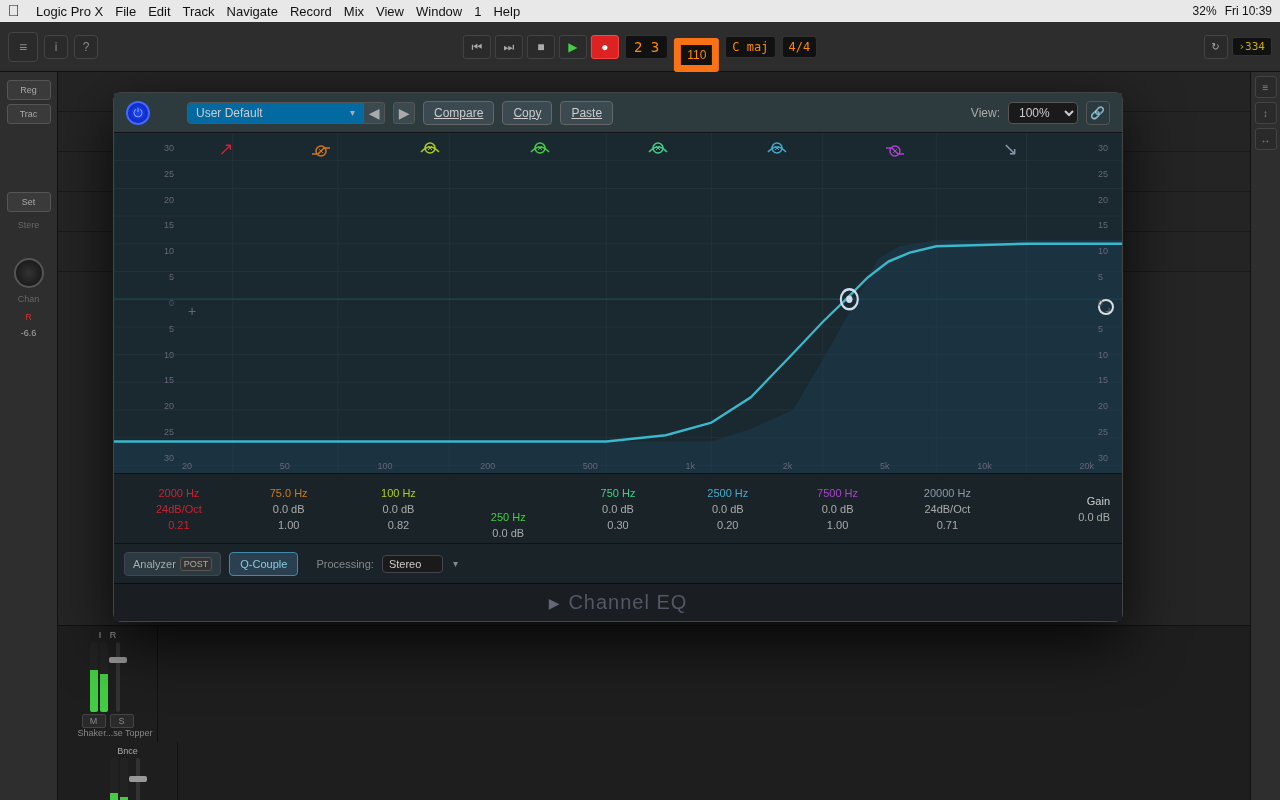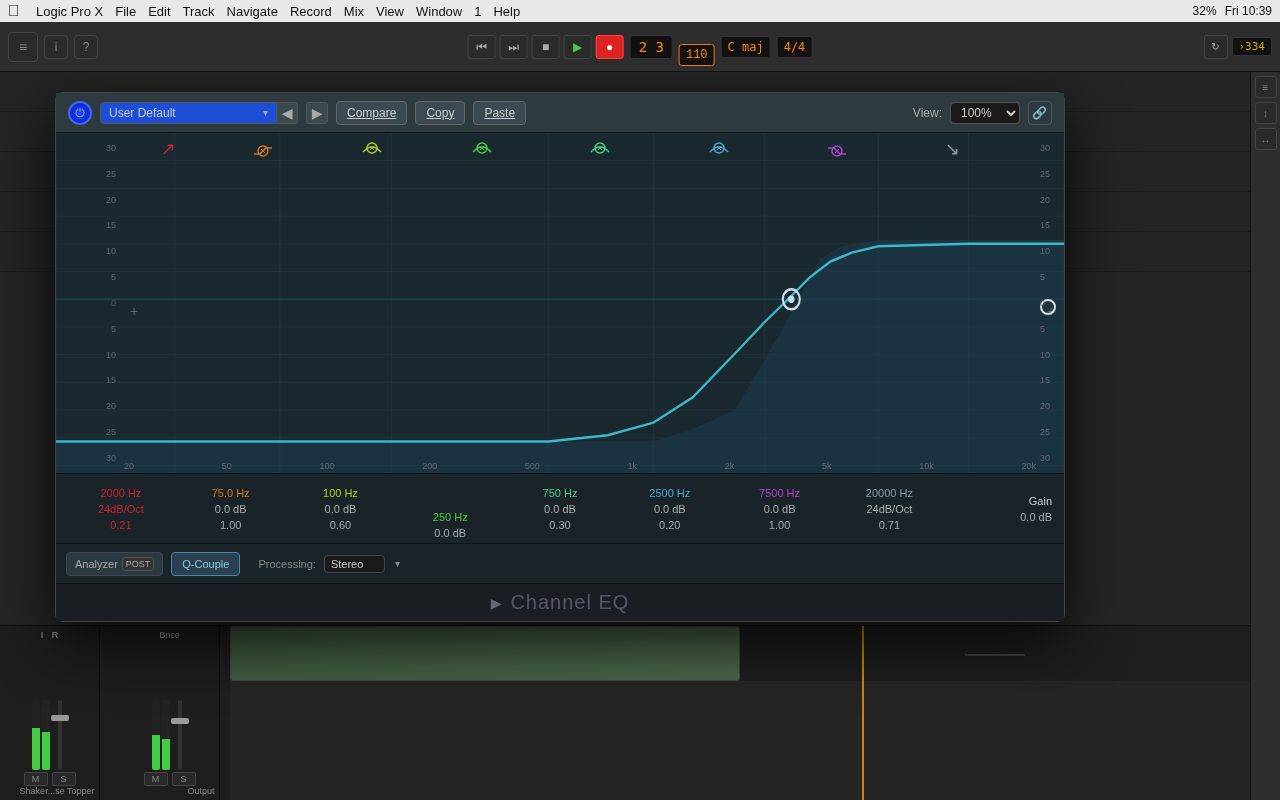--- a/index.html
+++ b/index.html
@@ -555,7 +555,7 @@
       <div class="time-display">
         <span>2  3</span>
       </div>
-      <div style="background:#111;border:1px solid #f97316;color:#ff8800;font-size:12px;font-family:Liberation Mono, monospace;padding:3px 6px;border-radius:3px;margin-top:16px;">
+      <div style="background:#111;border:7px solid #f97316;color:#ff8800;font-size:12px;font-family:Liberation Sans, sans-serif;padding:3px 6px;border-radius:3px;margin-top:16px;">
         <span>110</span>
       </div>
       <div style="background:#111;border:1px solid #333;color:#ff8800;font-size:12px;font-family:monospace;padding:3px 6px;border-radius:3px;">

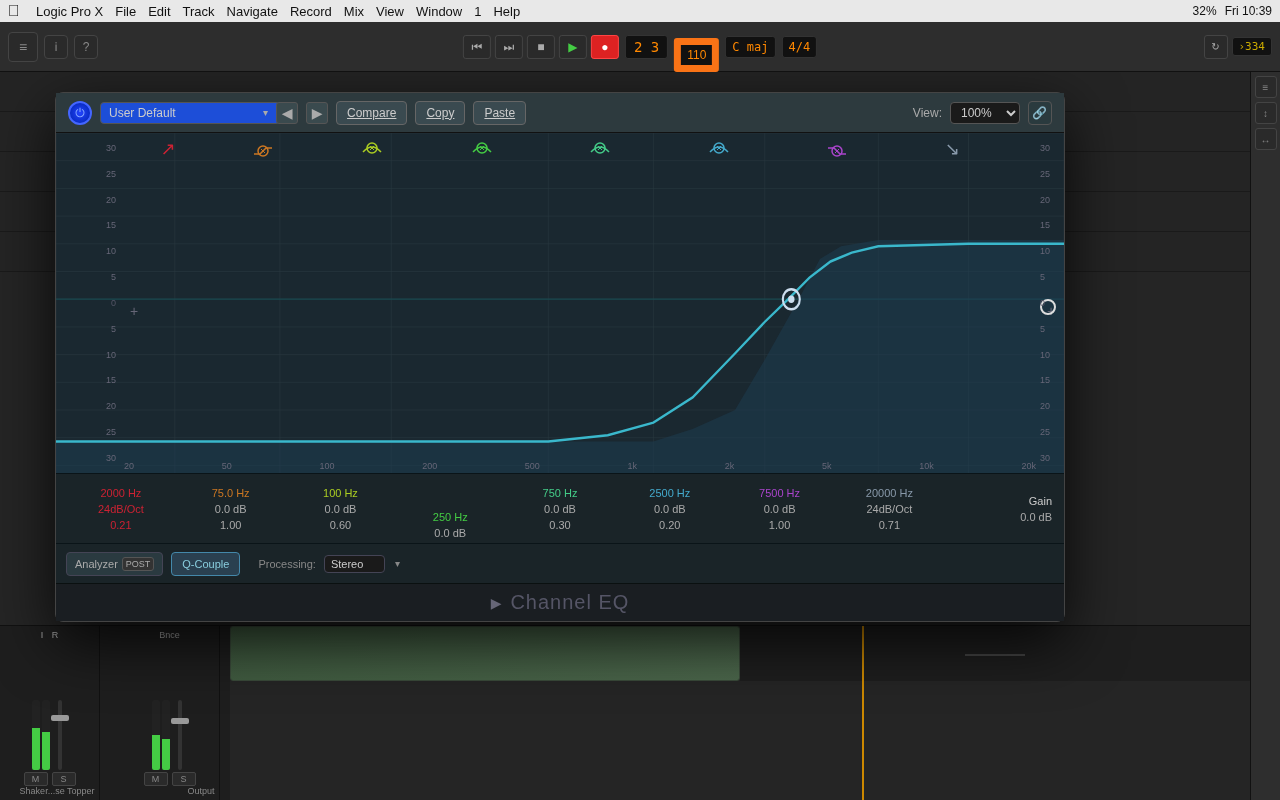--- a/index.html
+++ b/index.html
@@ -572,6 +572,18 @@
 
   <div class="daw-main">
 
+    <div class="sidebar">
+      <div class="sidebar-btn">Reg</div>
+      <div class="sidebar-btn">Trac</div>
+      <div style="height:60px;"></div>
+      <div class="sidebar-btn">Set</div>
+      <div style="font-size:9px;color:#666;margin-top:4px;">Stere</div>
+      <div style="height:20px;"></div>
+      <div style="width:30px;height:30px;border-radius:50%;background:radial-gradient(circle,#333,#111);border:2px solid #555;cursor:pointer;"></div>
+      <div style="font-size:9px;color:#666;margin-top:2px;">Chan</div>
+      <div style="font-size:9px;color:#cc3333;margin-top:4px;">R</div>
+      <div style="font-size:9px;color:#aaa;margin-top:2px;">-6.6</div>
+    </div>
 
     <div class="track-area">
 

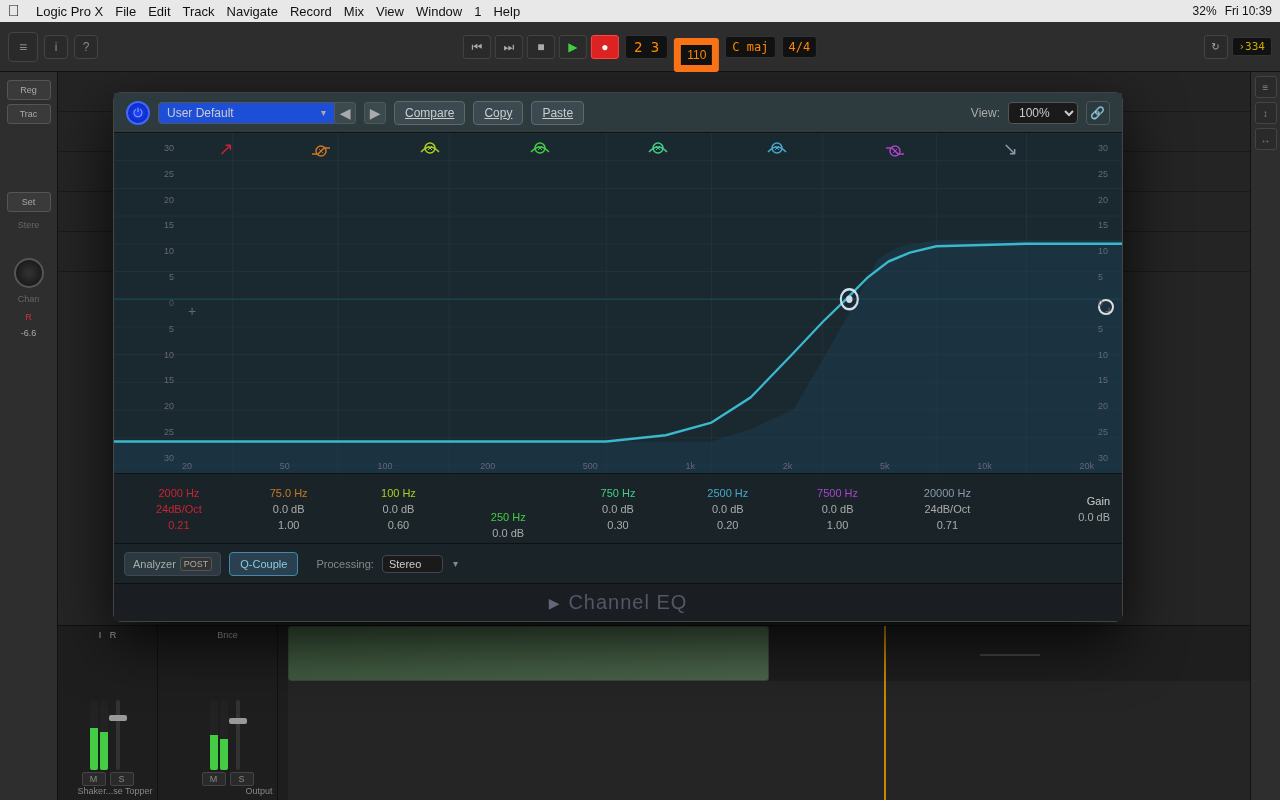--- a/index.html
+++ b/index.html
@@ -160,7 +160,7 @@
     }
 
     .preset-select {
-      background: #1d4ed8;
+      background: #0369a1;
       border: 1px solid #555;
       border-radius: 4px;
       color: #ccc;
@@ -169,6 +169,7 @@
       cursor: pointer;
       appearance: none;
       width: 180px;
+      margin-left: 29px;
     }
 
     .nav-btn {

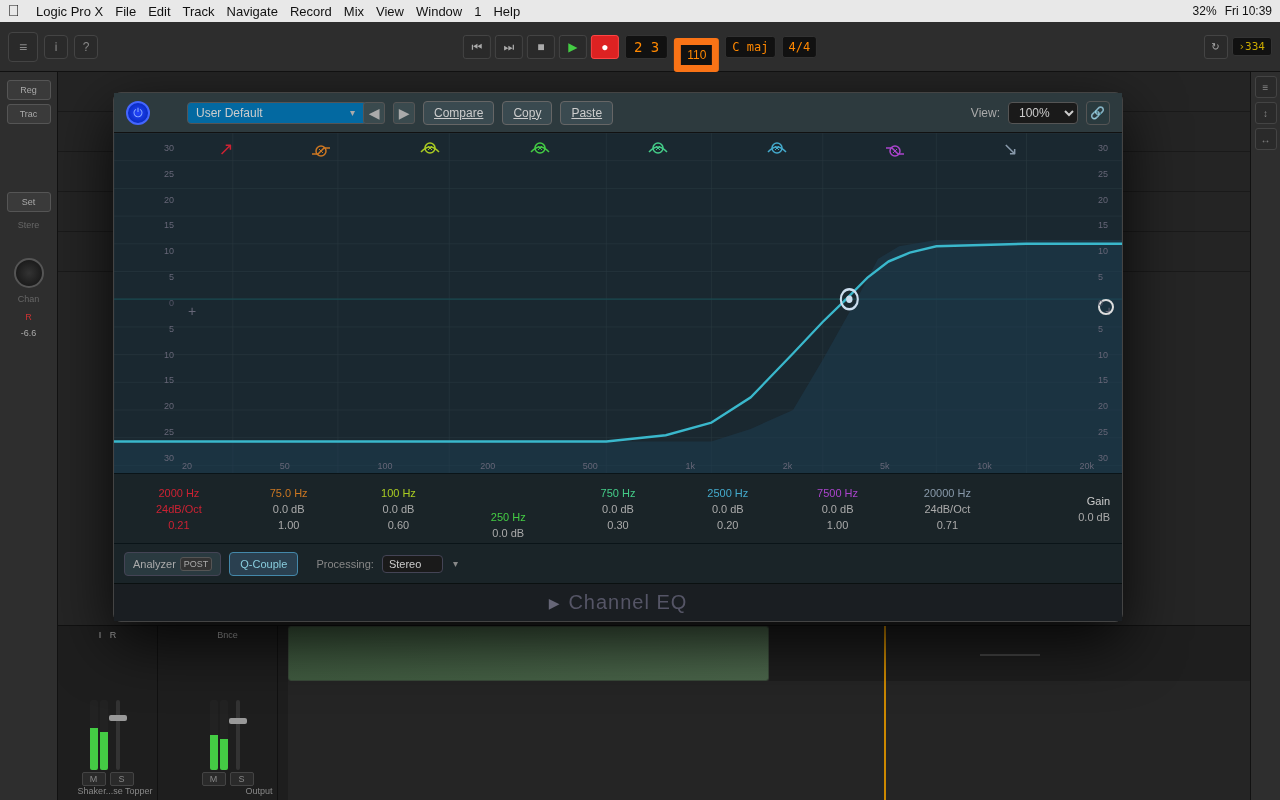--- a/index.html
+++ b/index.html
@@ -788,7 +788,7 @@
           <div class="band-col">
             <span class="band-freq" style="color:#aacc22;">100 Hz</span>
             <span class="band-gain">0.0 dB</span>
-            <span class="band-q">0.60</span>
+            <span class="band-q">0.82</span>
           </div>
 
           <div class="band-col">

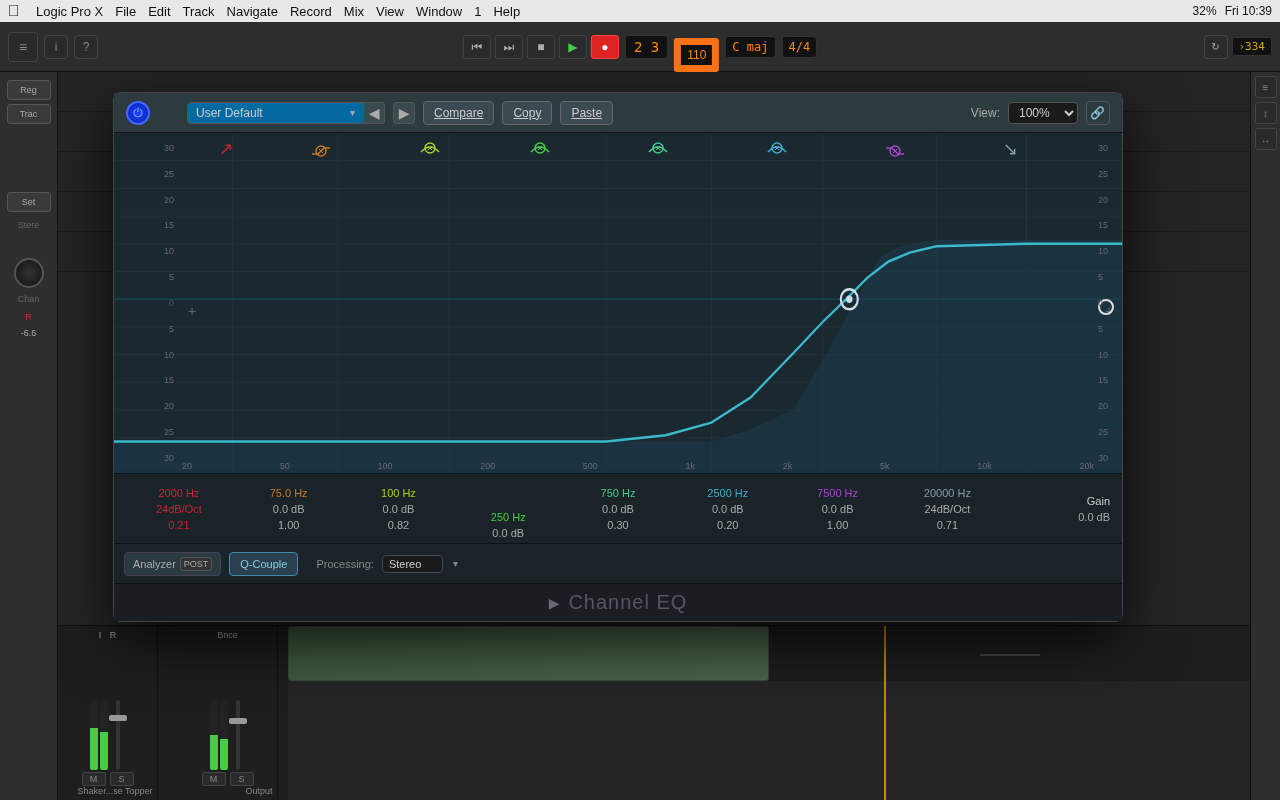--- a/index.html
+++ b/index.html
@@ -405,6 +405,7 @@
       background: #1e1e1e;
       border-top: 1px solid #111;
       display: flex;
+      flex-direction: column;
     }
 
     .mixer-channel {

